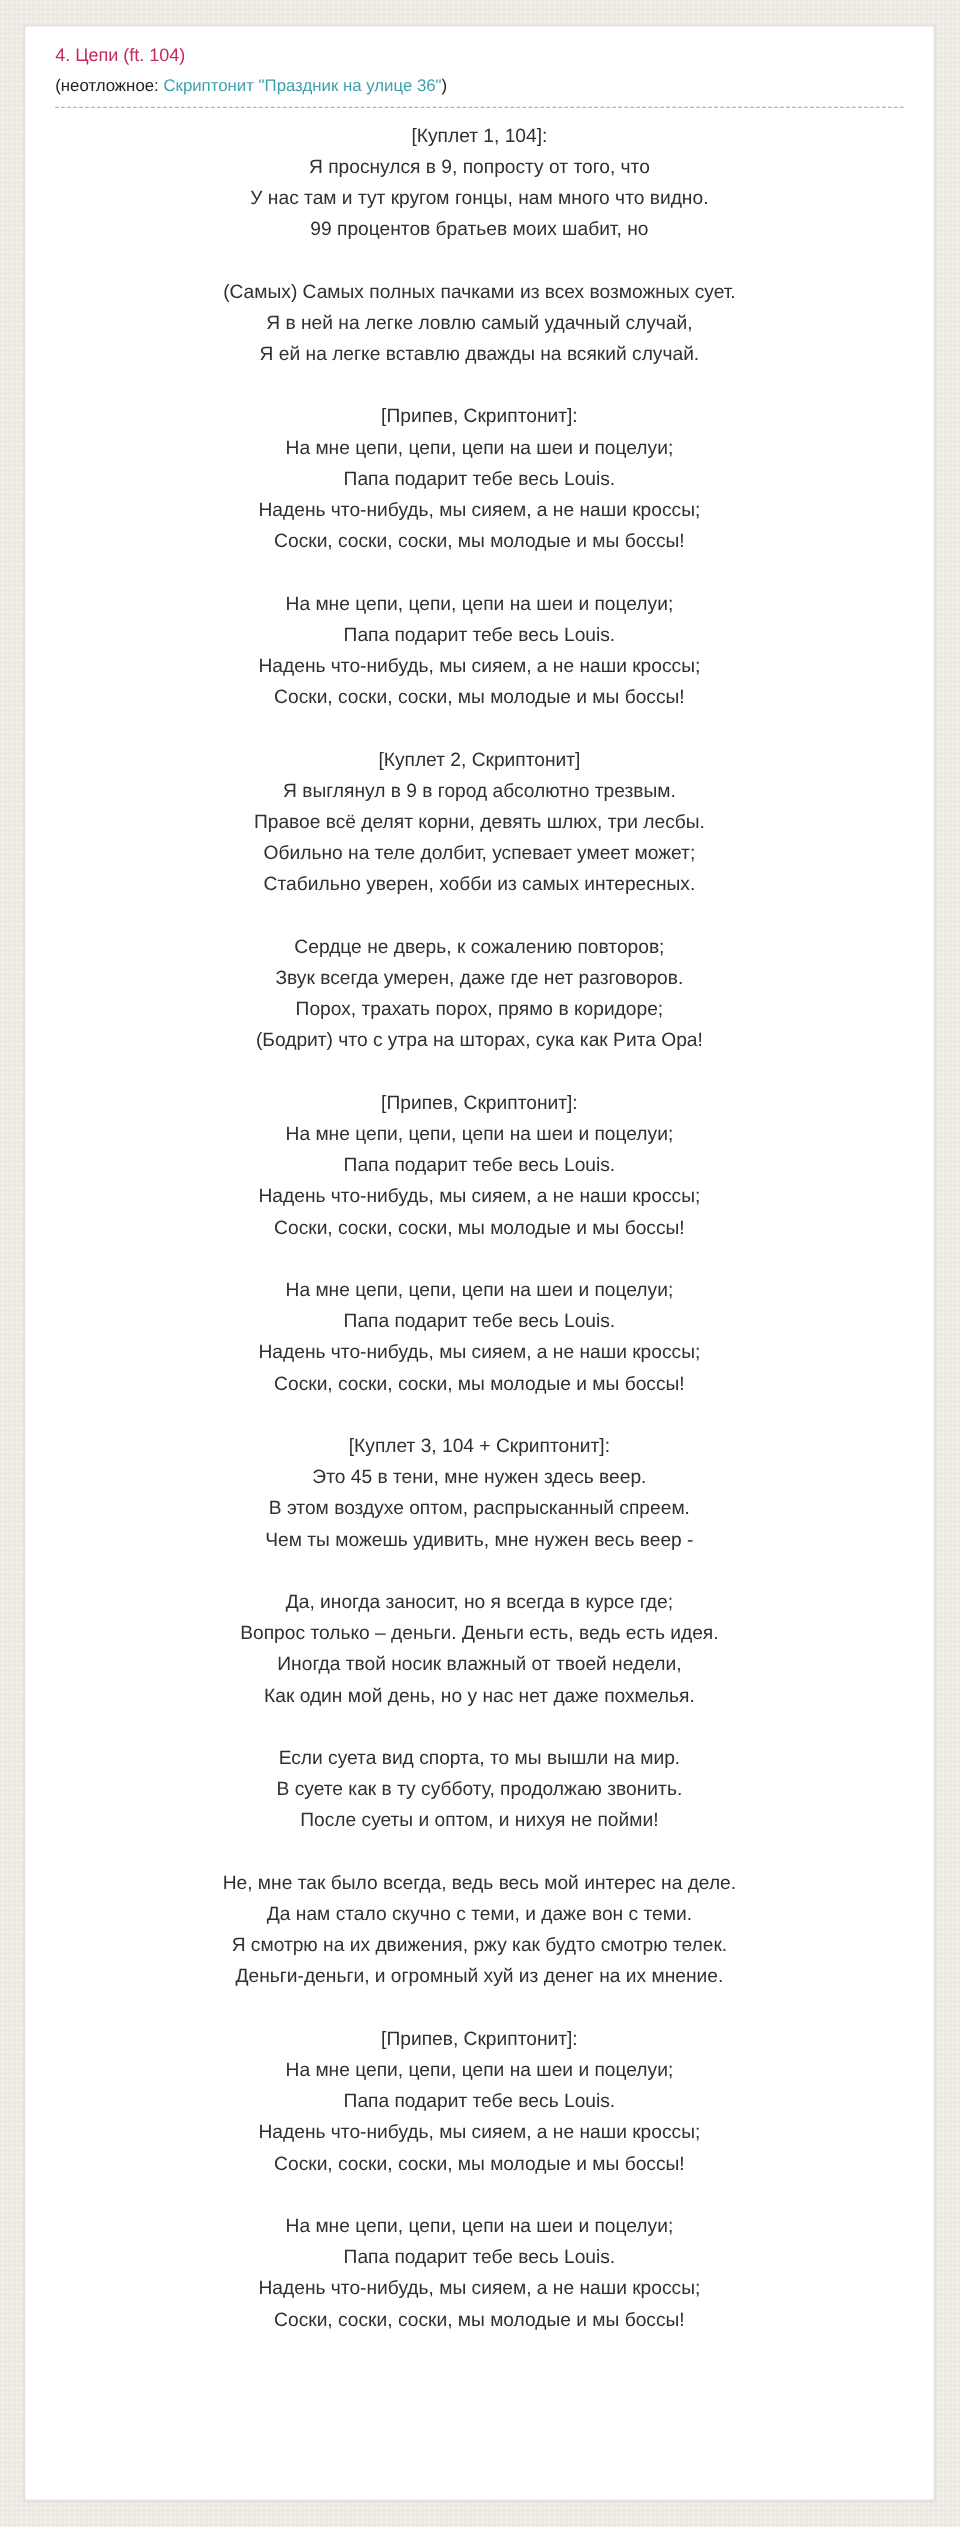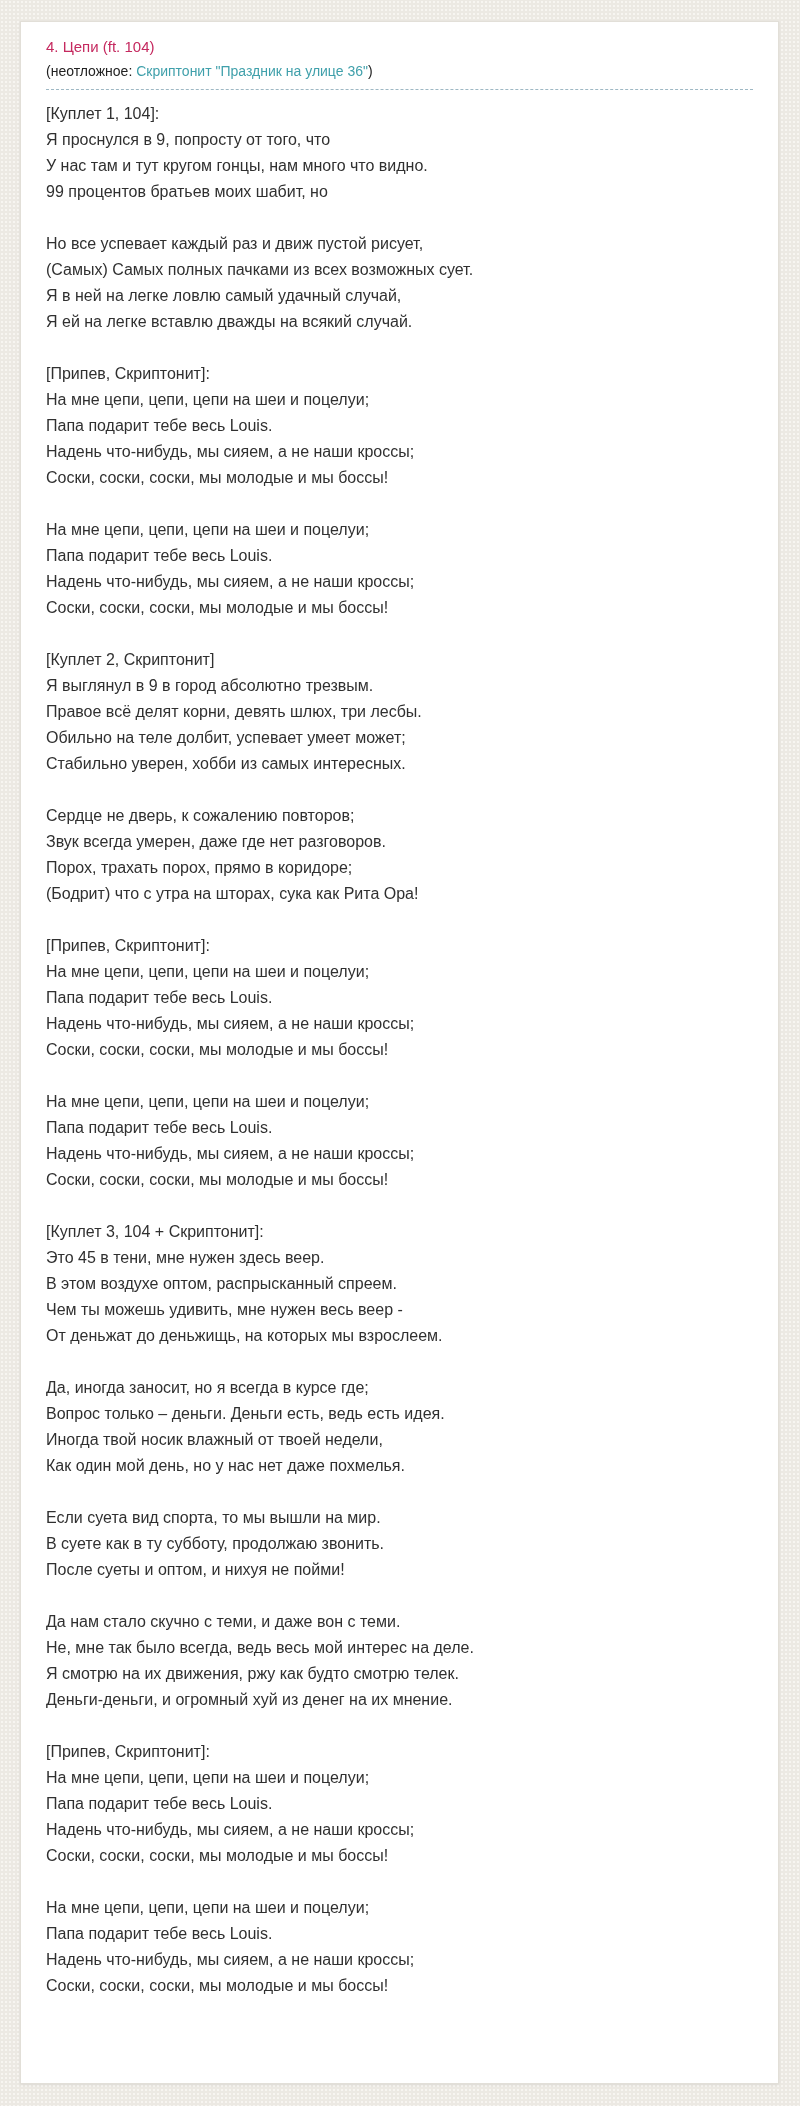--- a/index.html
+++ b/index.html
@@ -57,7 +57,7 @@
     line-height: 26px;
     color: var(--text-color);
   }
-  .stanza { margin-bottom: 26px; }
+  .stanza { margin-bottom: 26px; text-align: center; }
   .stanza:last-child { margin-bottom: 0; }
   .lyric-line { white-space: pre-wrap; }
 </style>

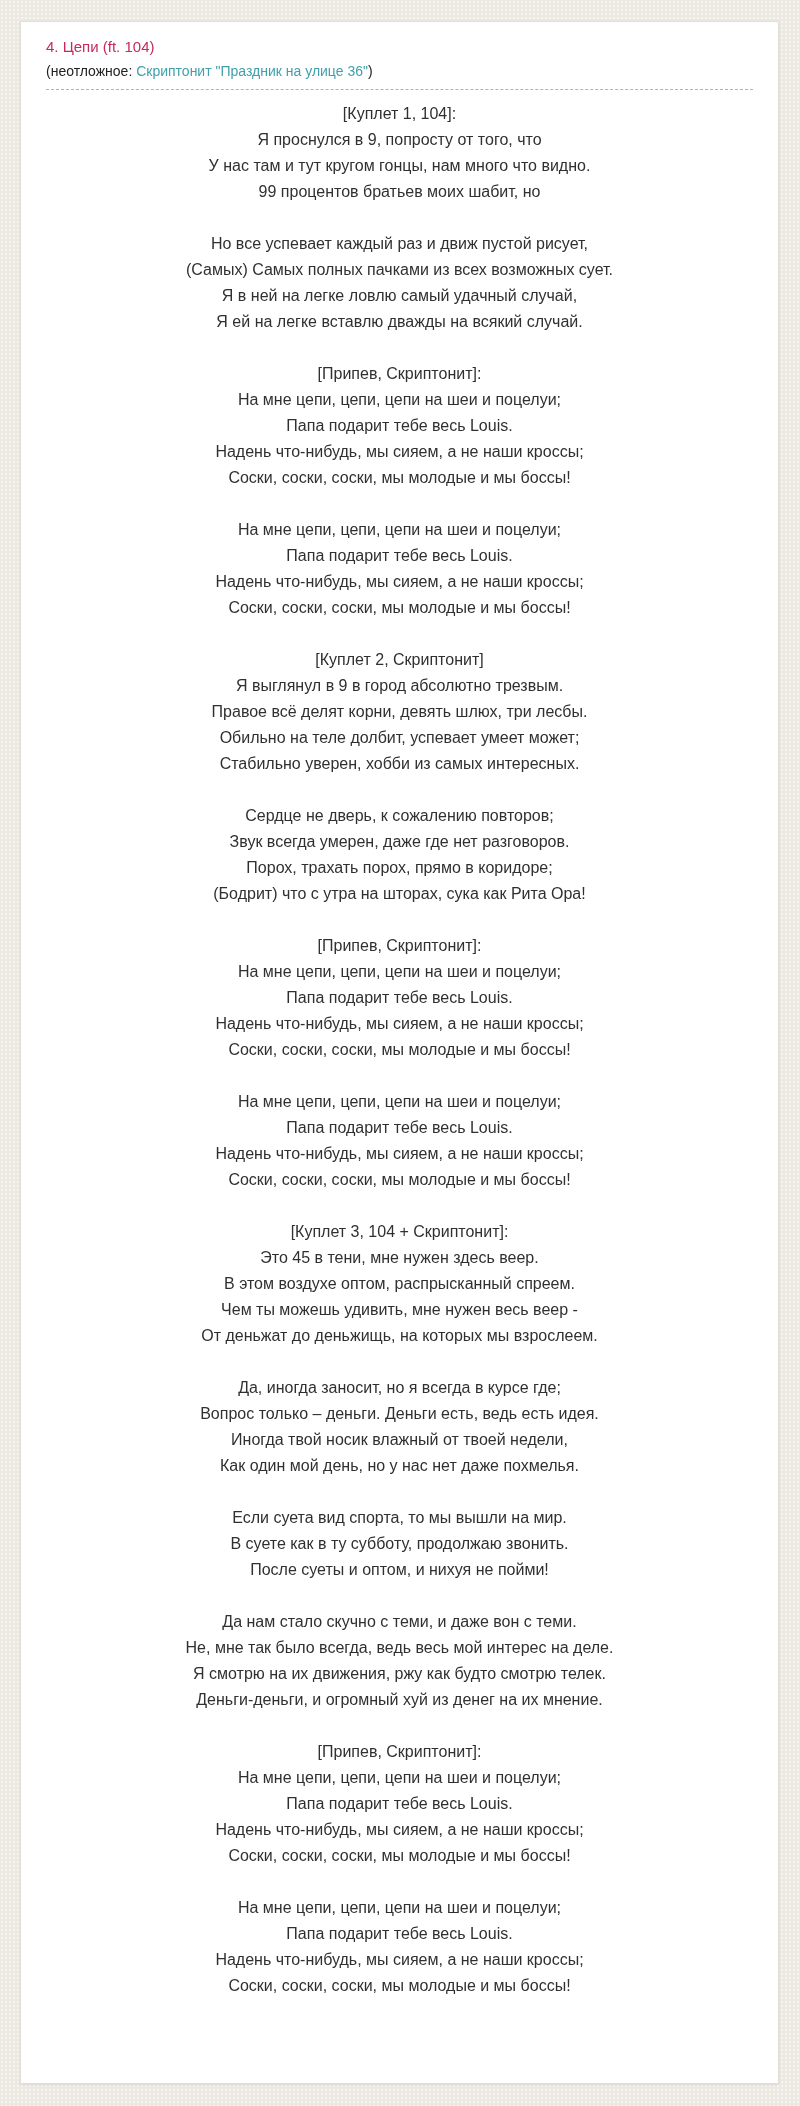--- a/index.html
+++ b/index.html
@@ -81,7 +81,6 @@
           <div class="lyric-line">99 процентов братьев моих шабит, но</div>
         </div>
         <div class="stanza">
-          <div class="lyric-line">Но все успевает каждый раз и движ пустой рисует,</div>
           <div class="lyric-line">(Самых) Самых полных пачками из всех возможных сует.</div>
           <div class="lyric-line">Я в ней на легке ловлю самый удачный случай,</div>
           <div class="lyric-line">Я ей на легке вставлю дважды на всякий случай.</div>

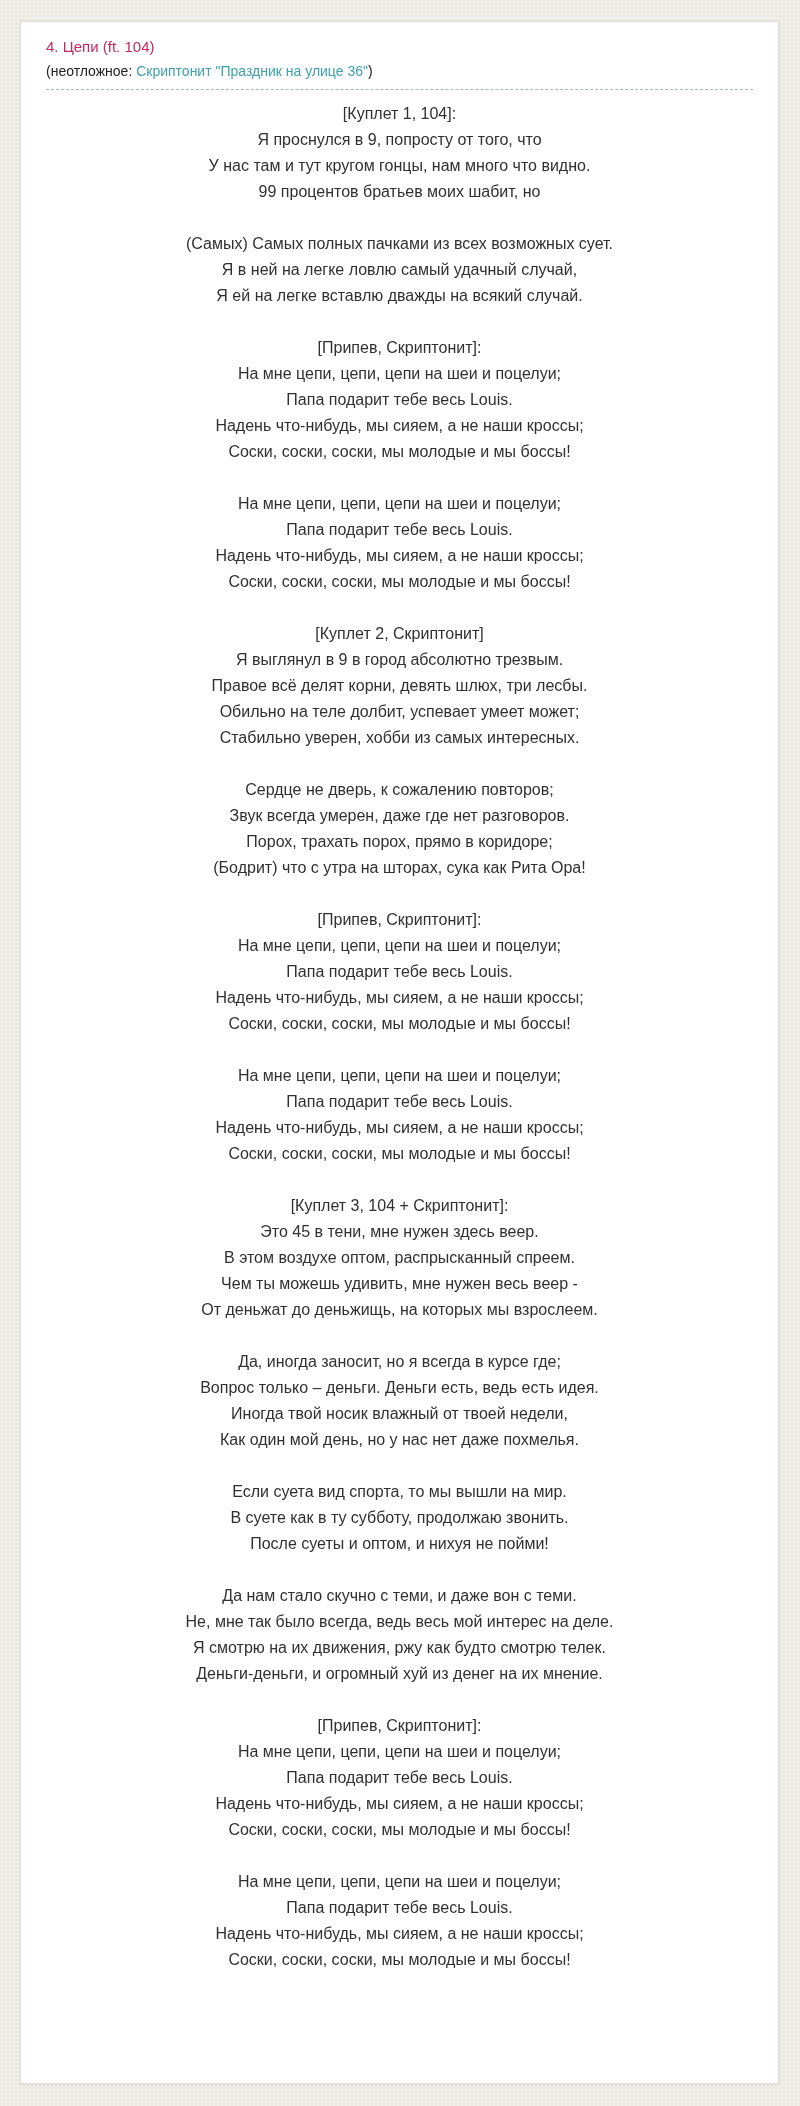--- a/index.html
+++ b/index.html
@@ -129,7 +129,6 @@
           <div class="lyric-line">Это 45 в тени, мне нужен здесь веер.</div>
           <div class="lyric-line">В этом воздухе оптом, распрысканный спреем.</div>
           <div class="lyric-line">Чем ты можешь удивить, мне нужен весь веер -</div>
-          <div class="lyric-line">От деньжат до деньжищь, на которых мы взрослеем.</div>
         </div>
         <div class="stanza">
           <div class="lyric-line">Да, иногда заносит, но я всегда в курсе где;</div>

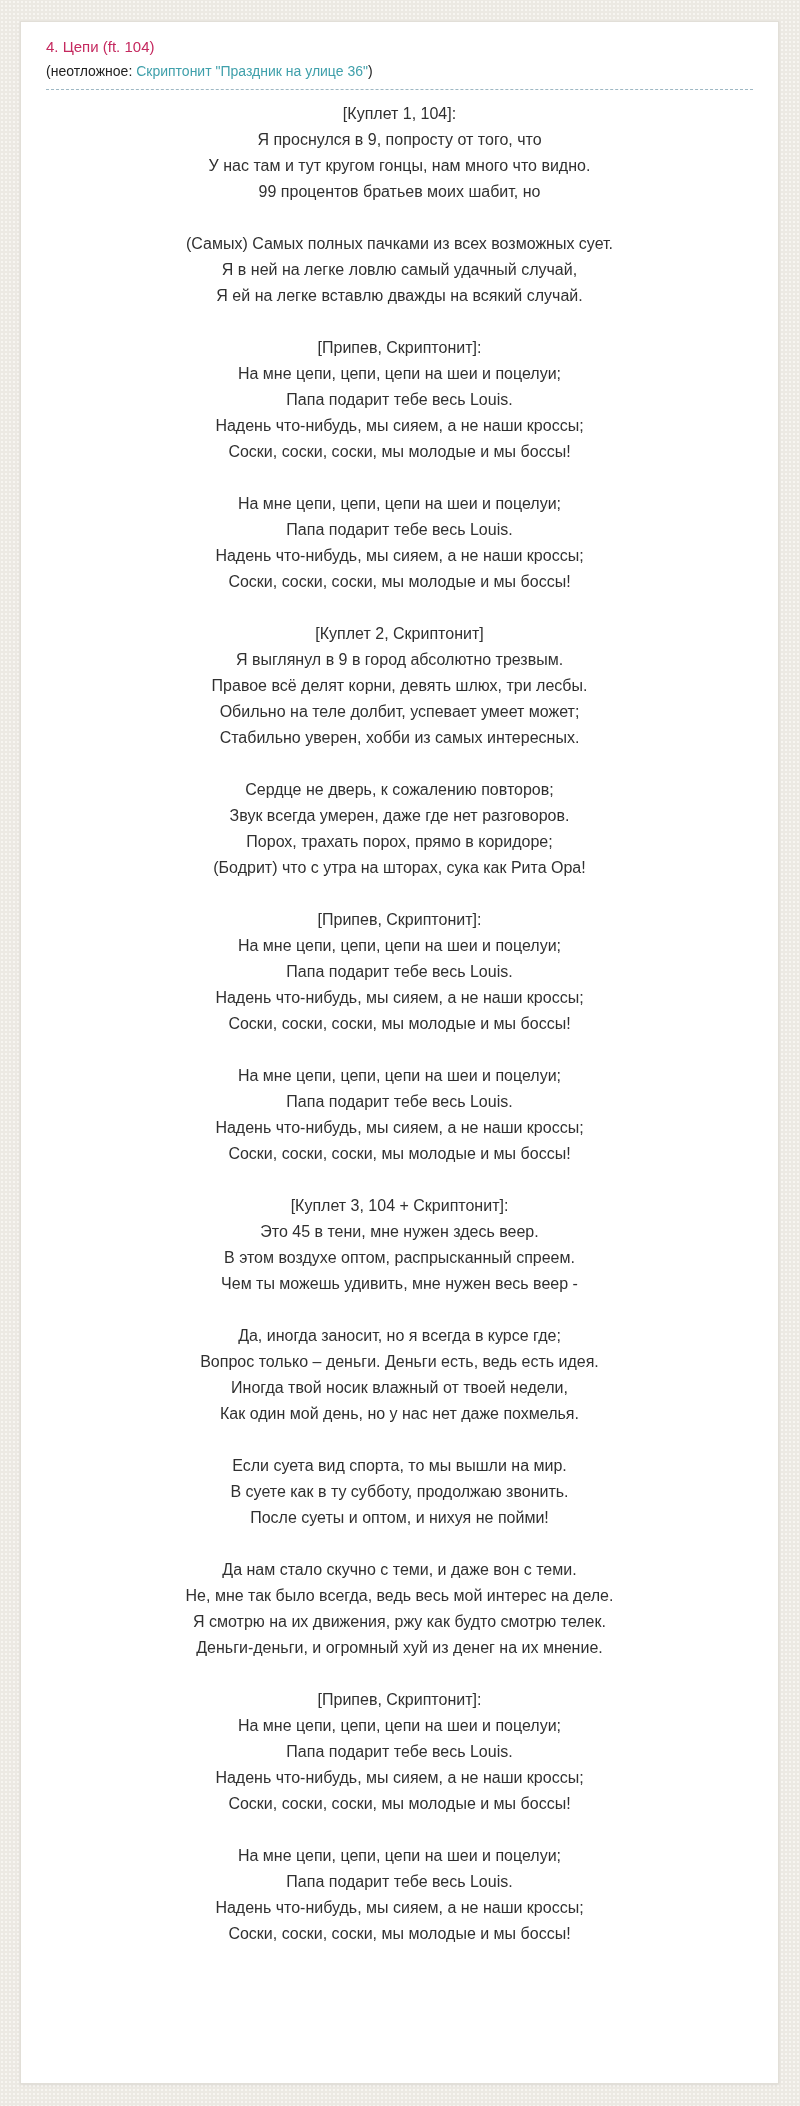--- a/index.html
+++ b/index.html
@@ -142,8 +142,8 @@
           <div class="lyric-line">После суеты и оптом, и нихуя не пойми!</div>
         </div>
         <div class="stanza">
+          <div class="lyric-line">Не, мне так было всегда, ведь весь мой интерес на деле.</div>
           <div class="lyric-line">Да нам стало скучно с теми, и даже вон с теми.</div>
-          <div class="lyric-line">Не, мне так было всегда, ведь весь мой интерес на деле.</div>
           <div class="lyric-line">Я смотрю на их движения, ржу как будто смотрю телек.</div>
           <div class="lyric-line">Деньги-деньги, и огромный хуй из денег на их мнение.</div>
         </div>

